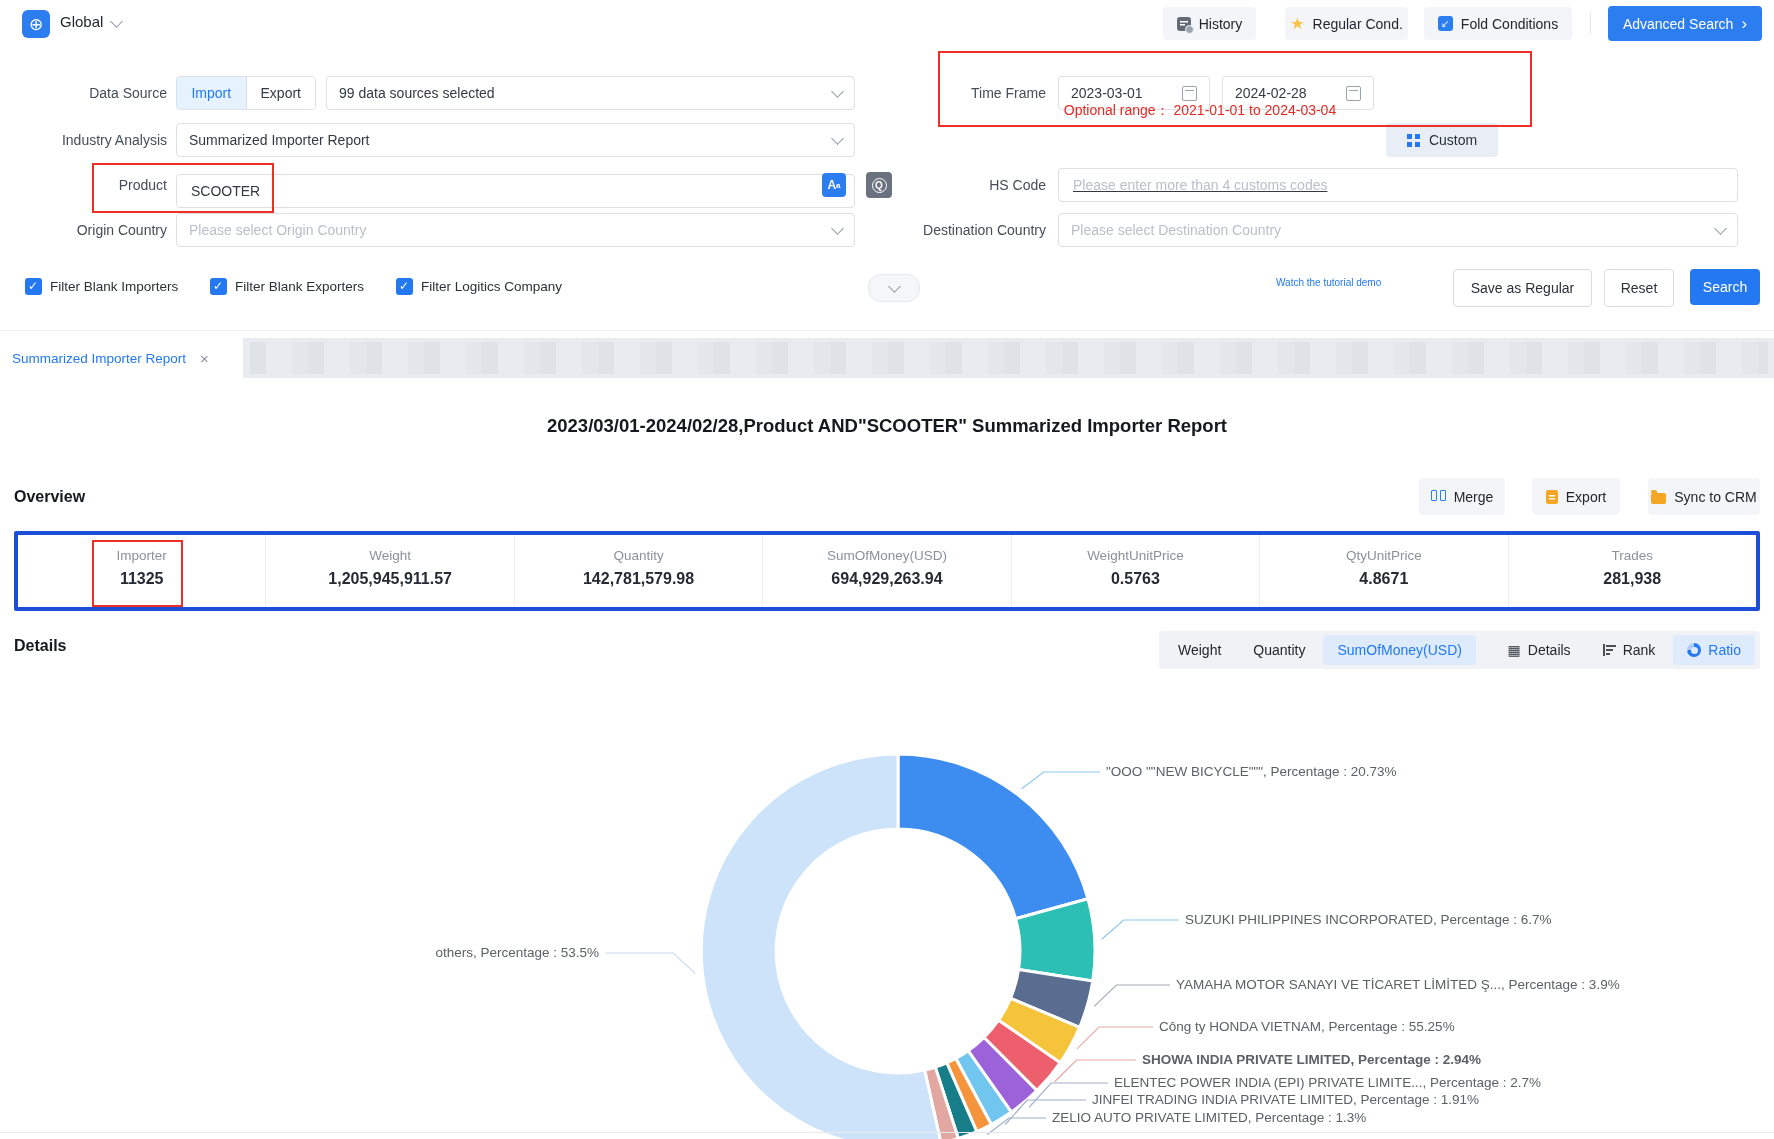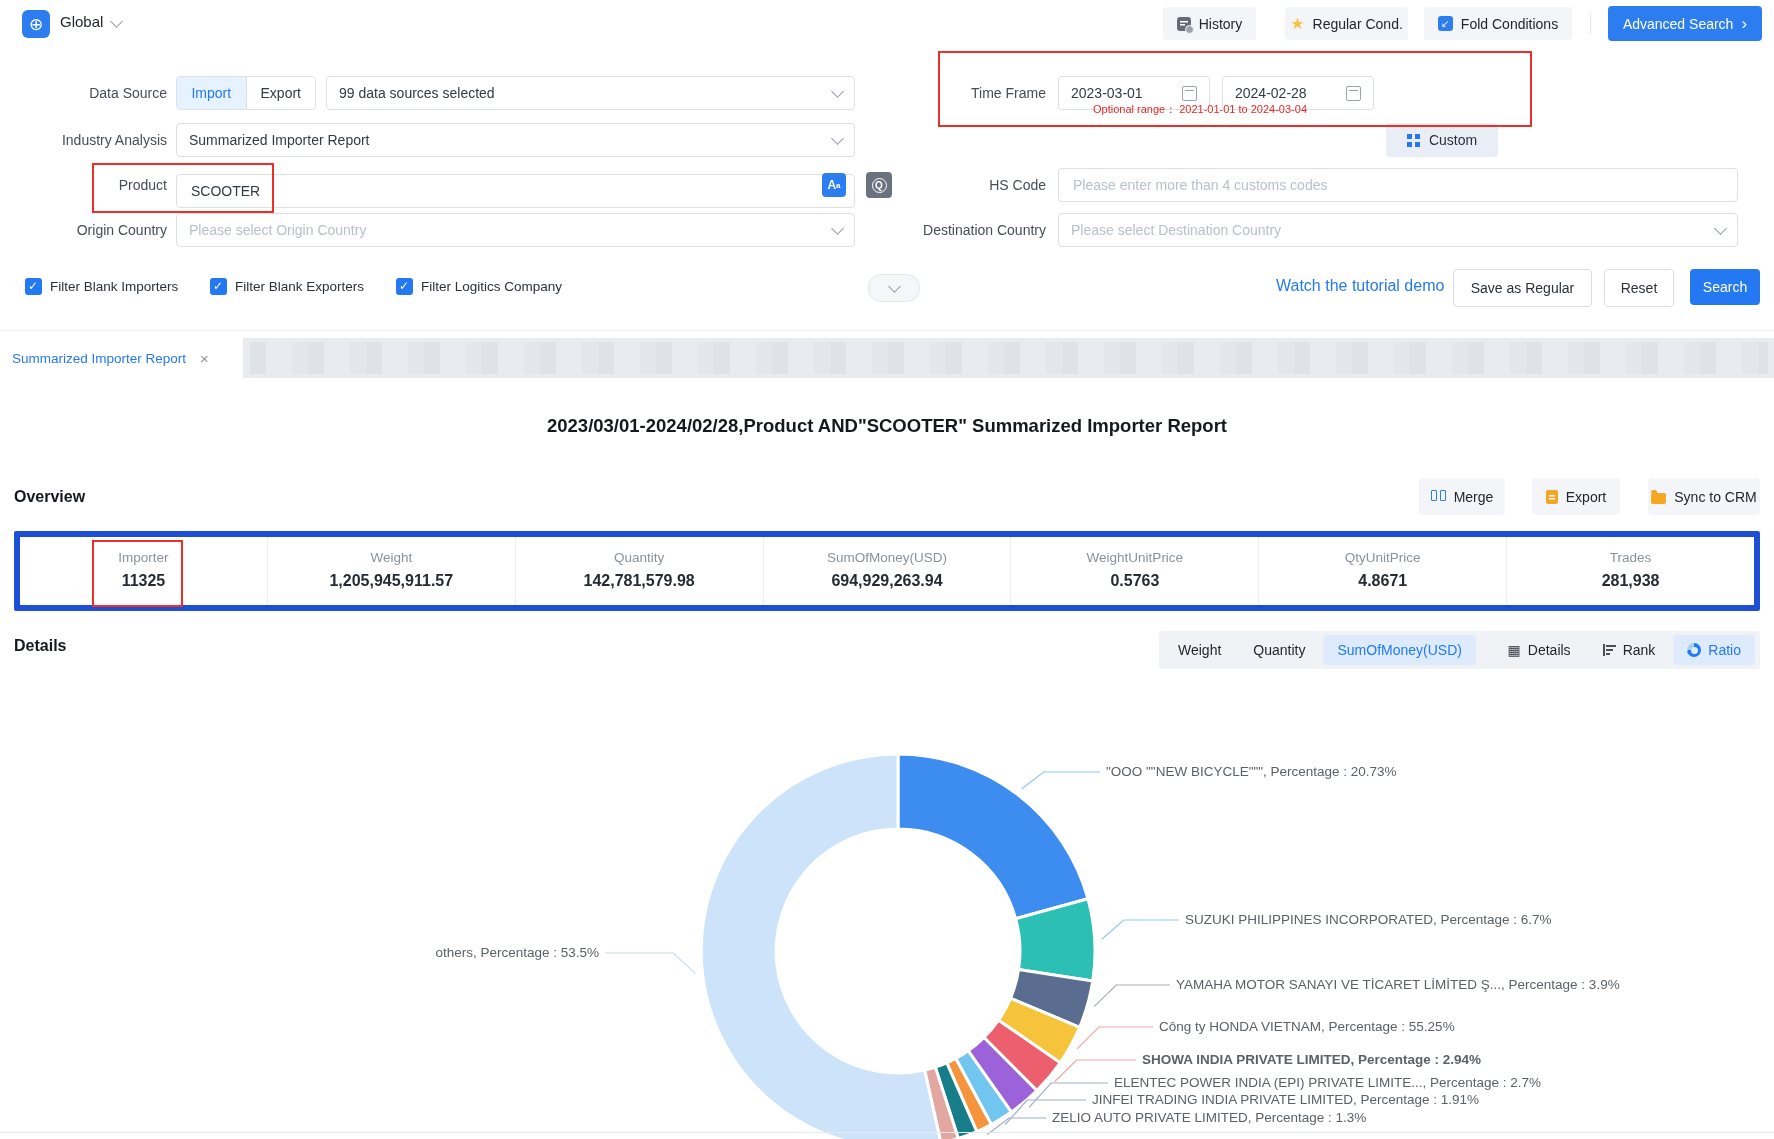--- a/index.html
+++ b/index.html
@@ -63,7 +63,7 @@
   .grid4{width:5px;height:5px;background:#2479f2;box-shadow:8px 0 #2479f2,0 8px #2479f2,8px 8px #2479f2;
        margin-right:8px;margin-bottom:8px;}
   .redbox{position:absolute;border:2px solid #ee2f28;pointer-events:none;}
-  .redtext{position:absolute;left:1025px;top:55px;width:350px;text-align:center;font-size:11px;color:#e42a22;}
+  .redtext{position:absolute;left:1025px;top:55px;width:350px;text-align:center;font-size:14px;color:#e42a22;}
   
   #tabstrip{position:absolute;left:0;top:338px;width:1774px;height:40px;background:#e8ebef;}
   #tab-active{position:absolute;left:0;top:0;width:243px;height:40px;background:#fff;display:flex;align-items:center;

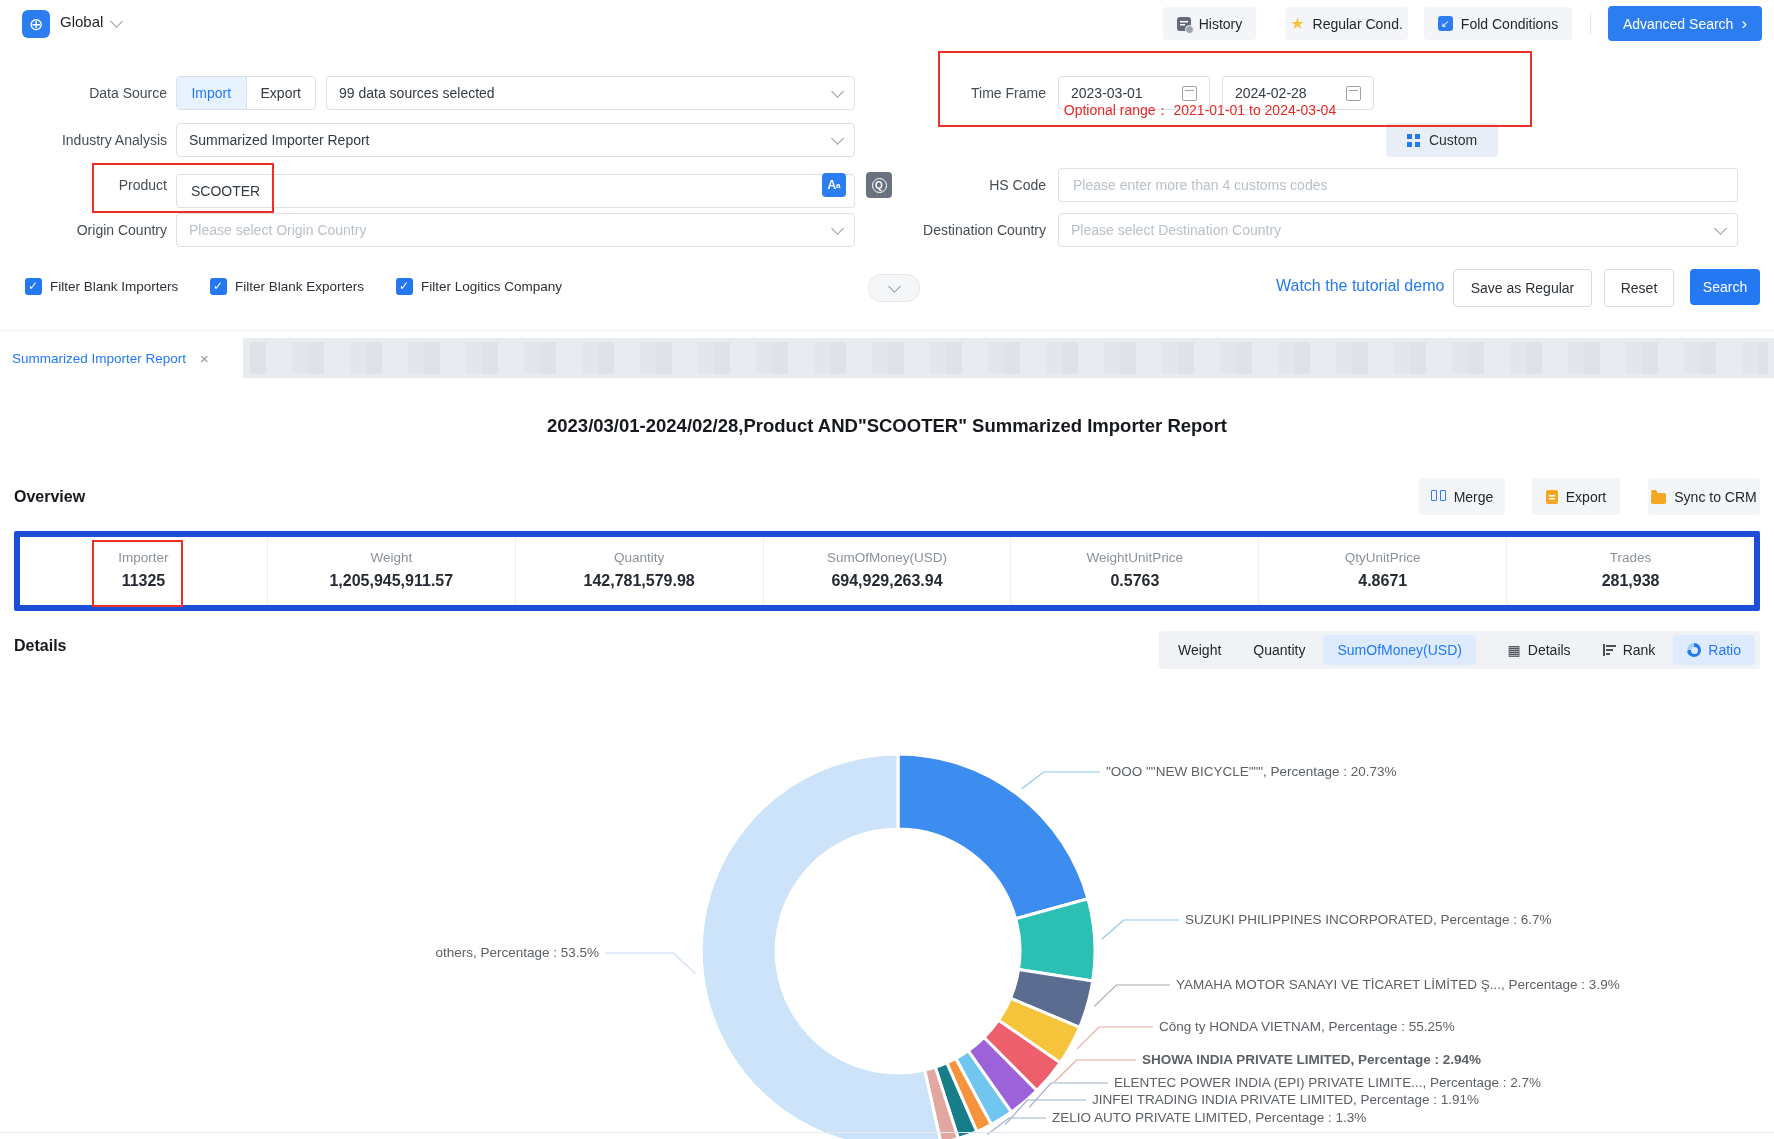--- a/index.html
+++ b/index.html
@@ -185,7 +185,7 @@
   <div class="redbox" style="left:92px;top:116px;width:178px;height:46px;"></div>
 
   <span class="flabel2" style="top:121px;">HS Code</span>
-  <div class="ctl" style="left:1058px;top:121px;width:680px;">
+  <div class="ctl" style="left:1058px;top:121px;width:680px;text-decoration:underline;">
     <input class="raw" placeholder="Please enter more than 4 customs codes" style="">
   </div>
 

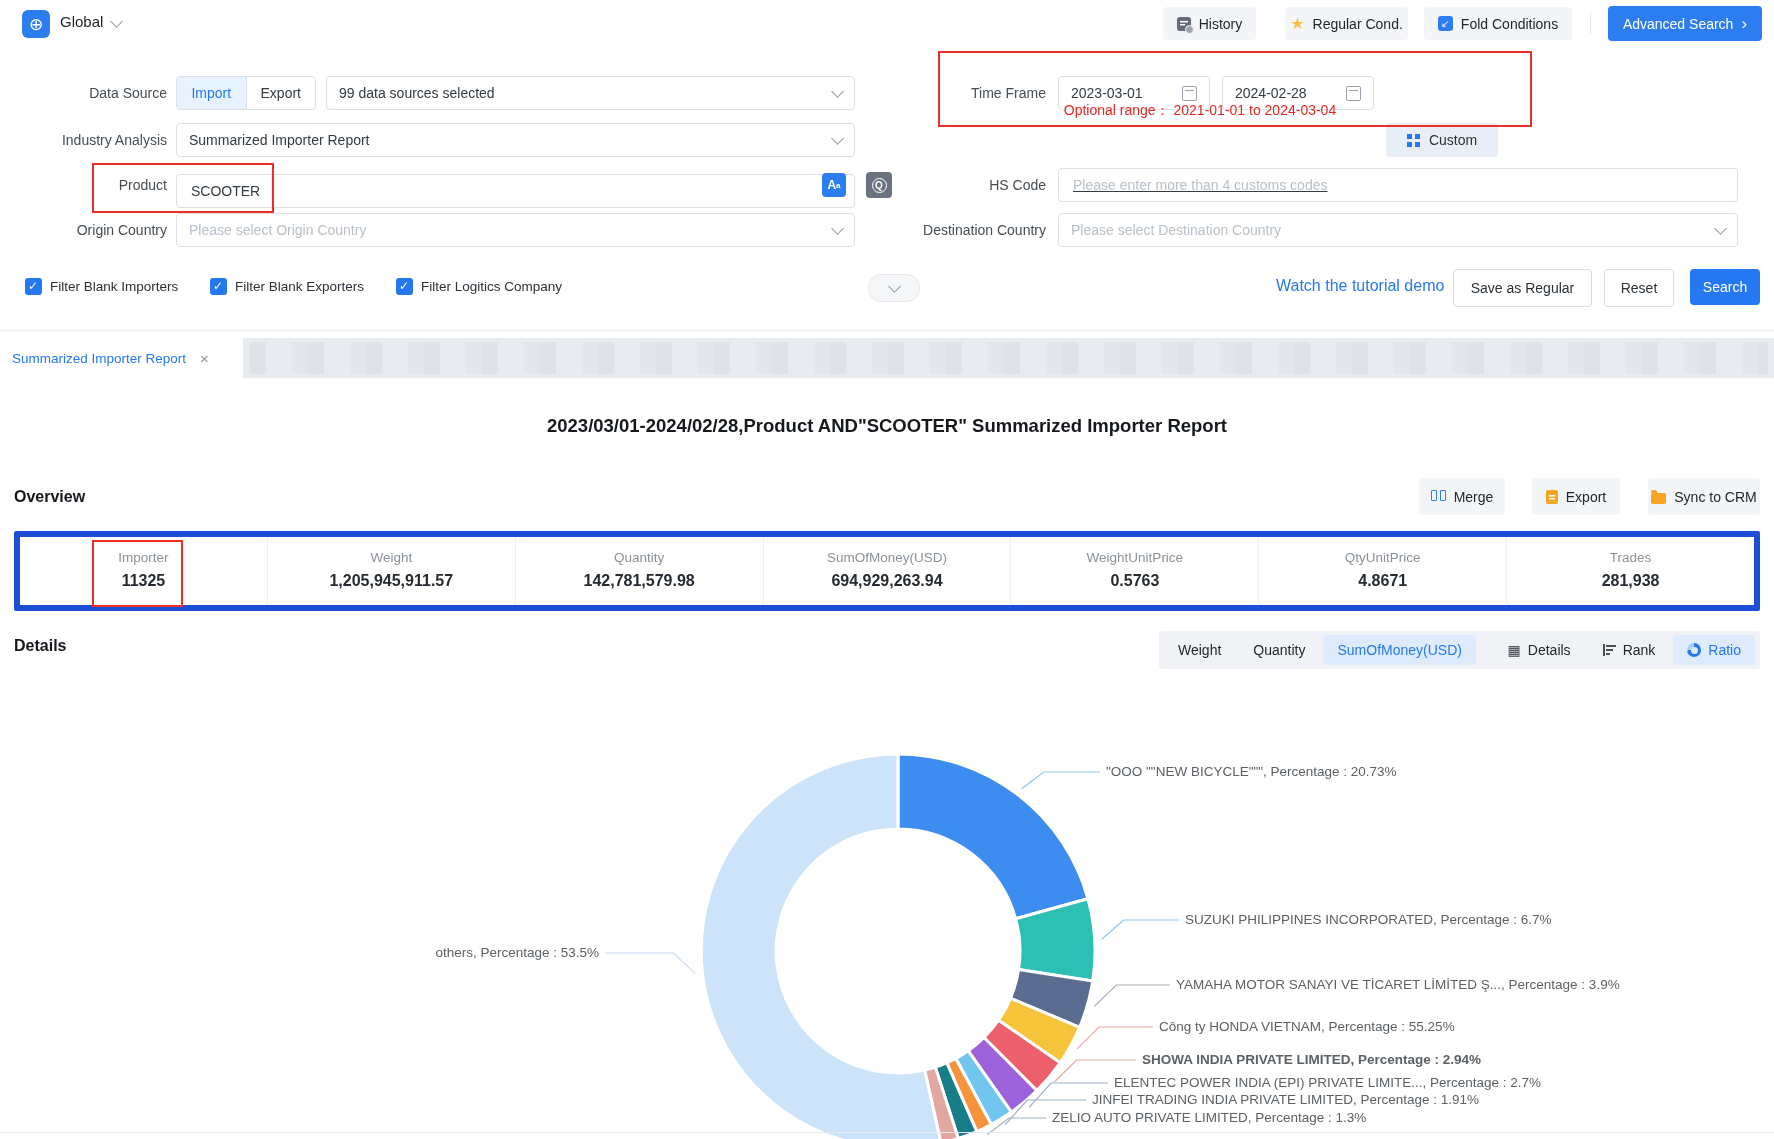--- a/index.html
+++ b/index.html
@@ -53,7 +53,7 @@
   .cblabel{position:absolute;font-size:13.5px;color:#2b3138;line-height:17px;cursor:default;}
   .expand-pill{position:absolute;left:868px;top:227px;width:50px;height:26px;background:#f4f6f8;border:1px solid #e5e8ec;
        border-radius:13px;display:flex;align-items:center;justify-content:center;cursor:pointer;}
-  .link{position:absolute;font-size:16px;color:#2479f2;cursor:pointer;}
+  .link{position:absolute;font-size:10px;color:#2479f2;cursor:pointer;}
   .wbtn{position:absolute;height:36px;background:#fff;border:1px solid #d9dde3;border-radius:4px;font-size:14px;
        color:#2b3138;display:flex;align-items:center;justify-content:center;cursor:pointer;}
   .bbtn{position:absolute;height:36px;background:#2479f2;border-radius:4px;font-size:14px;color:#fff;

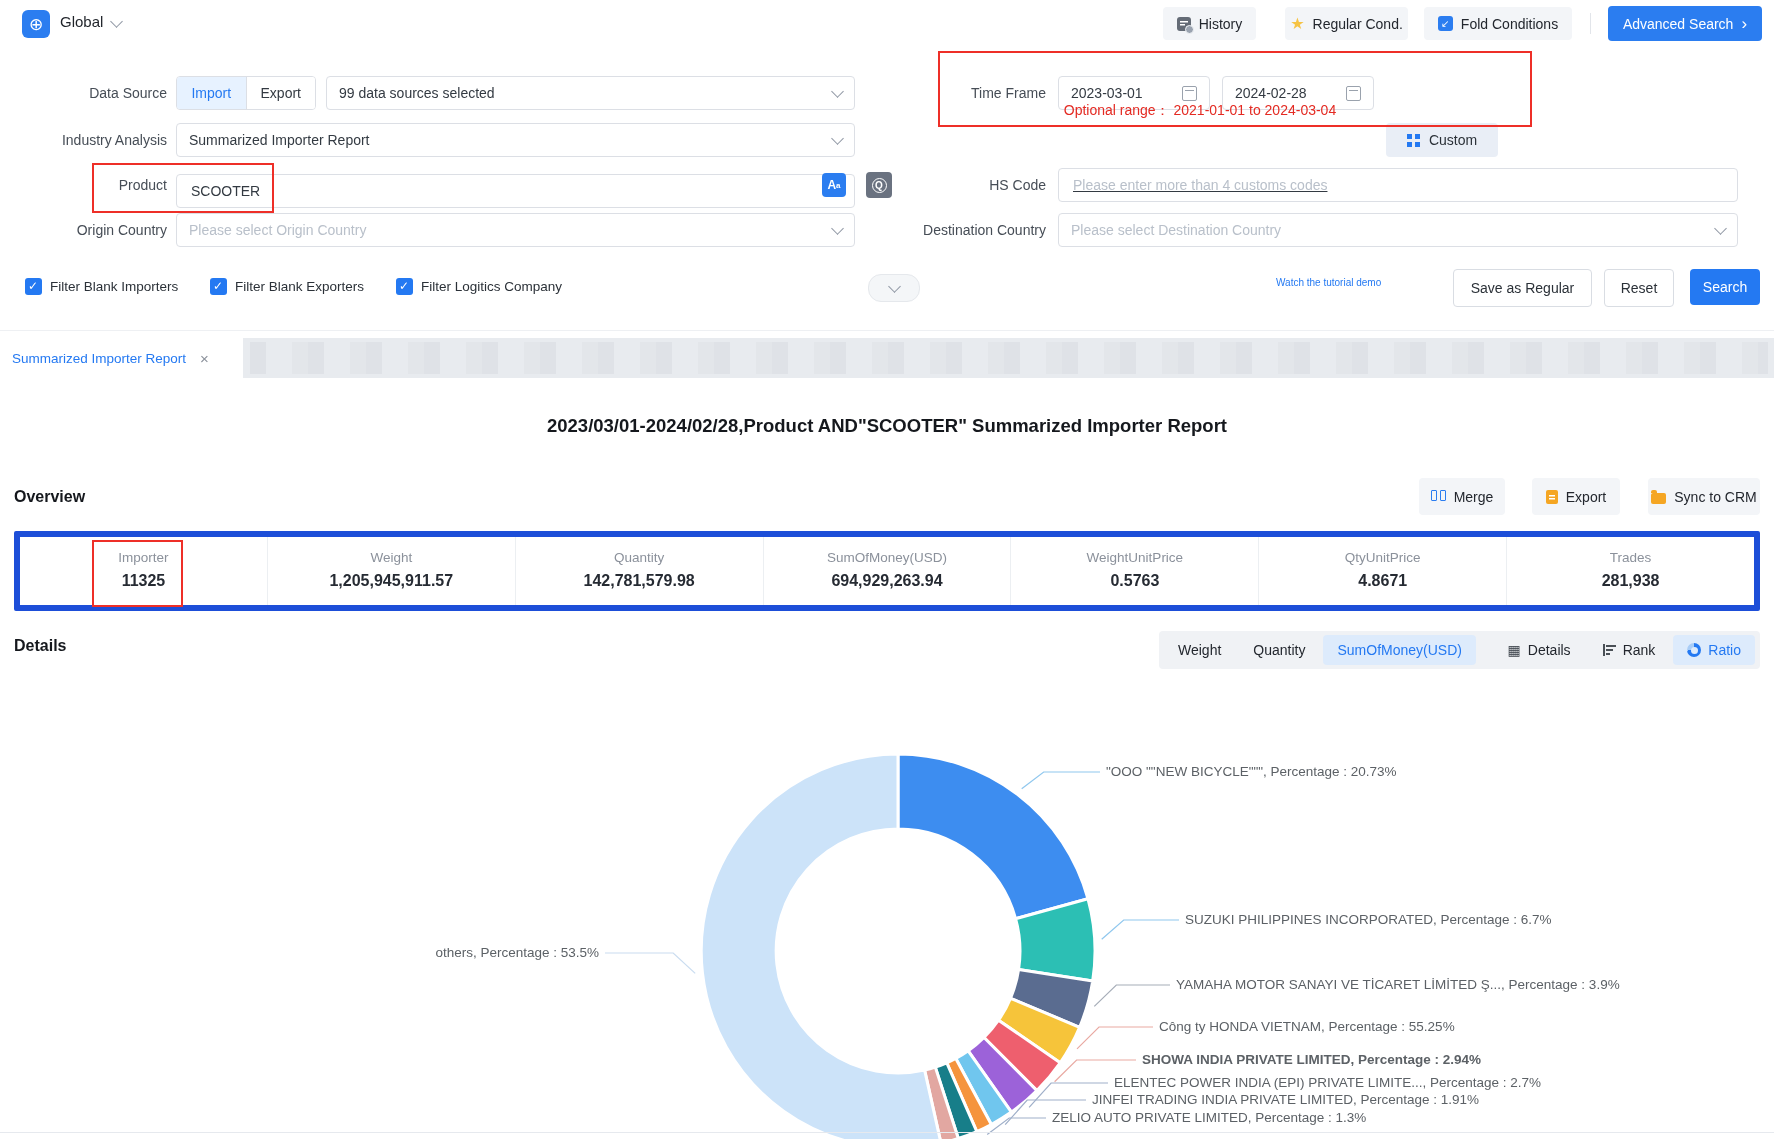--- a/index.html
+++ b/index.html
@@ -86,7 +86,7 @@
   .ic-folder{width:15px;height:11px;background:#f5a623;border-radius:2px;position:relative;margin-top:3px;}
   .ic-folder::before{content:'';position:absolute;top:-3px;left:0;width:6px;height:3px;background:#f5a623;border-radius:2px 2px 0 0;}
   
-  #stats-card{position:absolute;left:14px;top:531px;width:1746px;height:80px;border:6px solid #1d4ed8;border-radius:2px;
+  #stats-card{position:absolute;left:14px;top:531px;width:1746px;height:80px;border:4px solid #1d4ed8;border-radius:2px;
        display:flex;box-sizing:border-box;background:#fff;}
   .stat{flex:1;display:flex;flex-direction:column;align-items:center;border-left:1px solid #eceff2;}
   .stat:first-child{border-left:none;}

